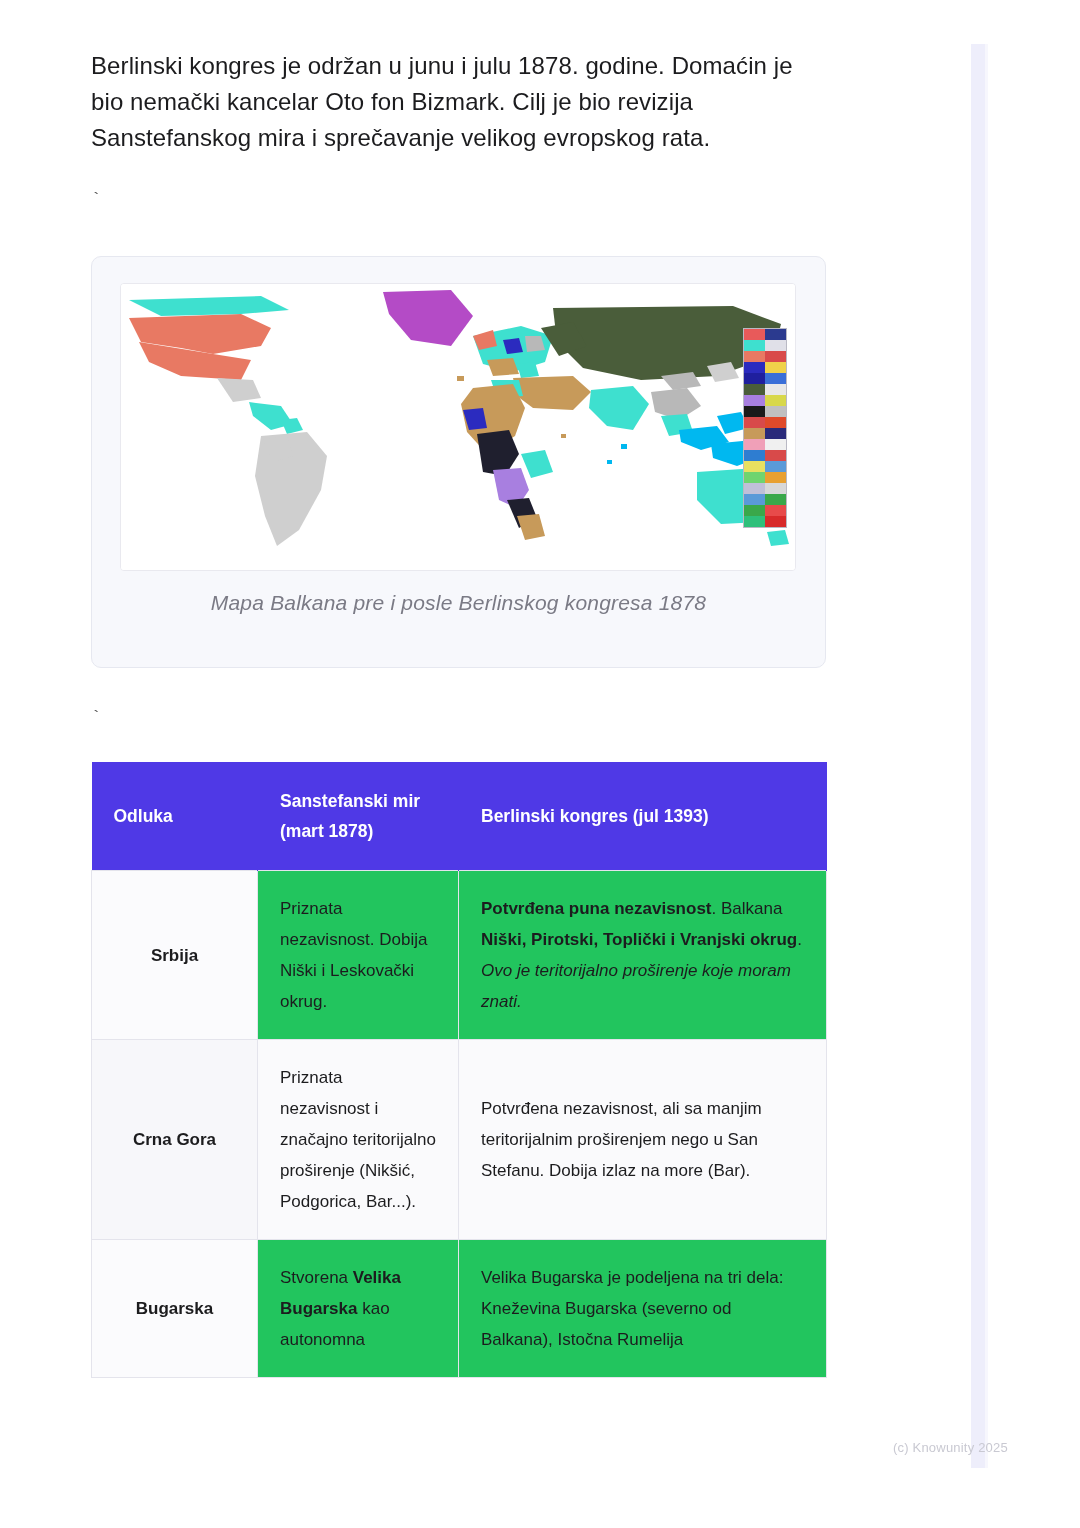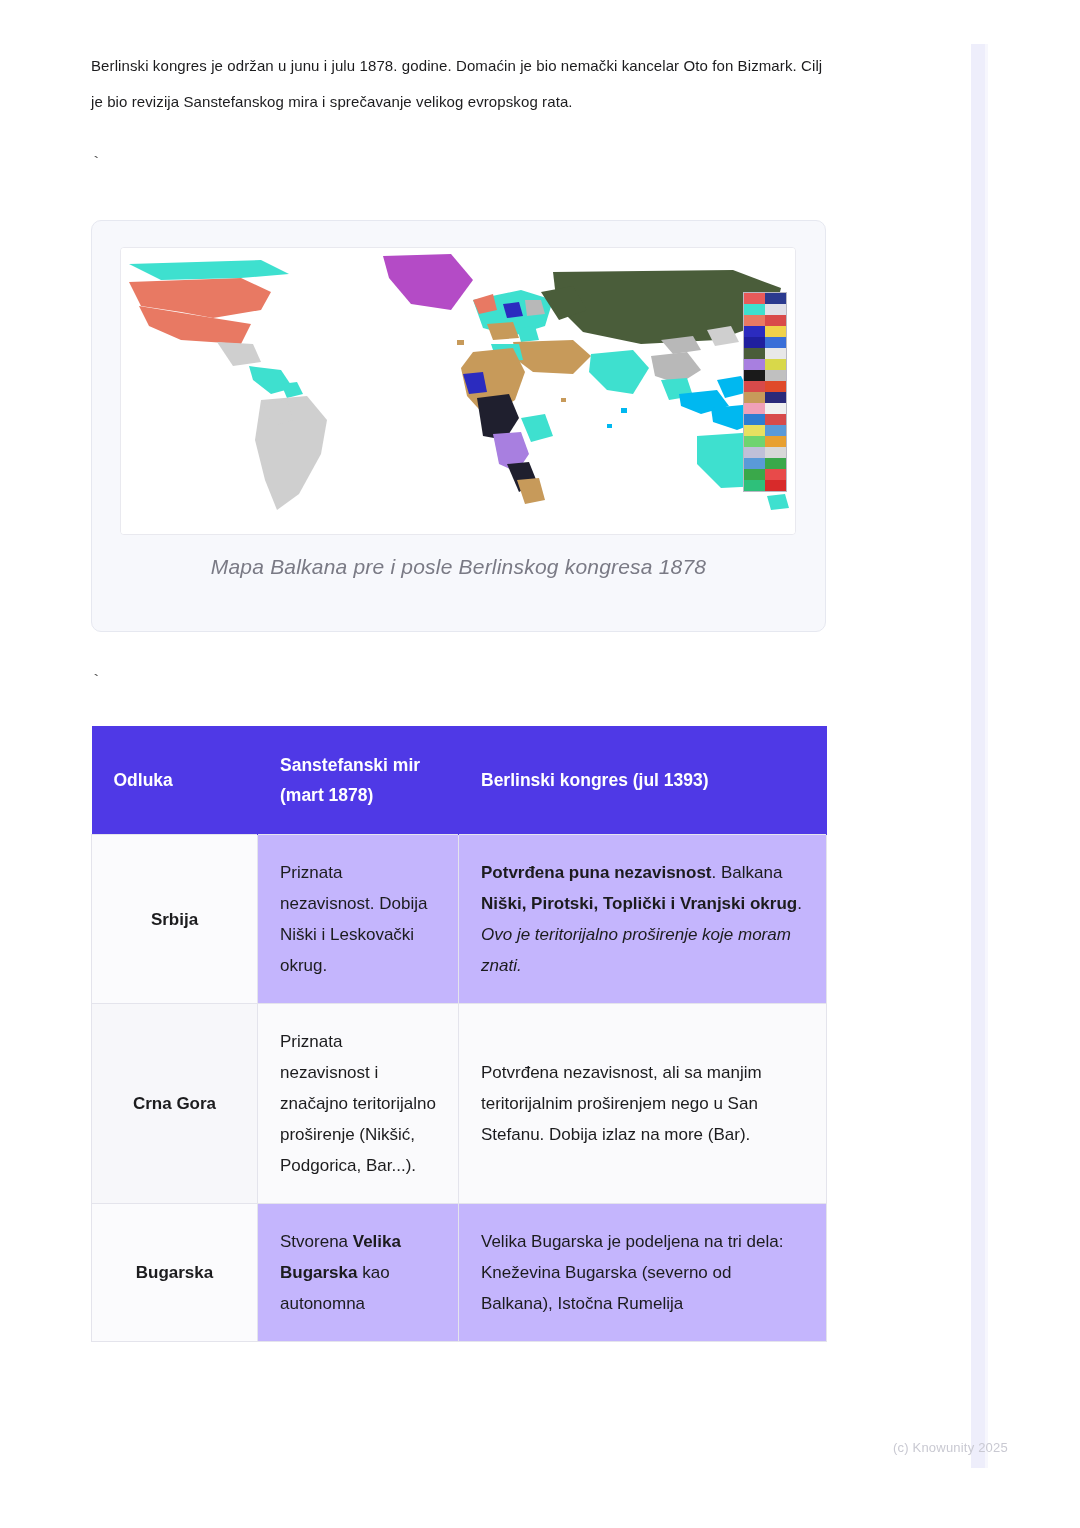--- a/index.html
+++ b/index.html
@@ -29,7 +29,7 @@
   }
 
   p.intro {
-    font-size: 15px;
+    font-size: 24px;
     line-height: 36px;
     margin: 0;
     letter-spacing: 0.1px;

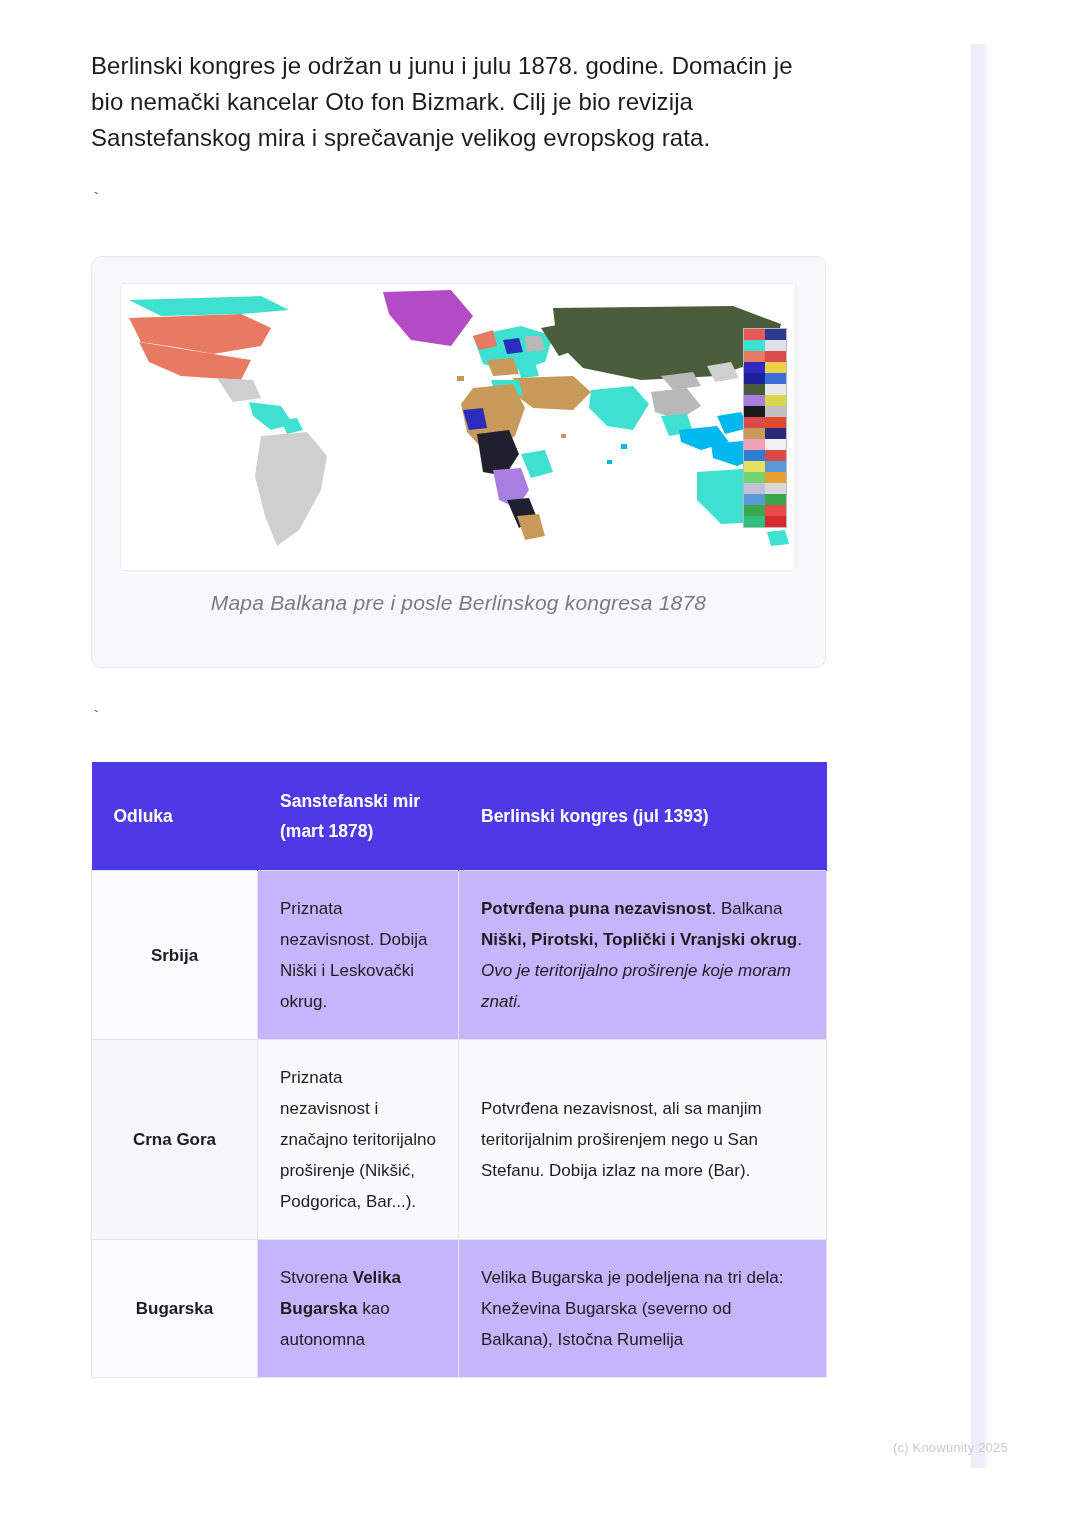--- a/index.html
+++ b/index.html
@@ -126,7 +126,7 @@
     border: 1px solid #e4e4ec;
     vertical-align: middle;
     color: #1c1c1e;
-    background: #c4b5fd;
+    background: #22c55e;
   }
   table.cmp td.rowhead {
     font-weight: bold;

